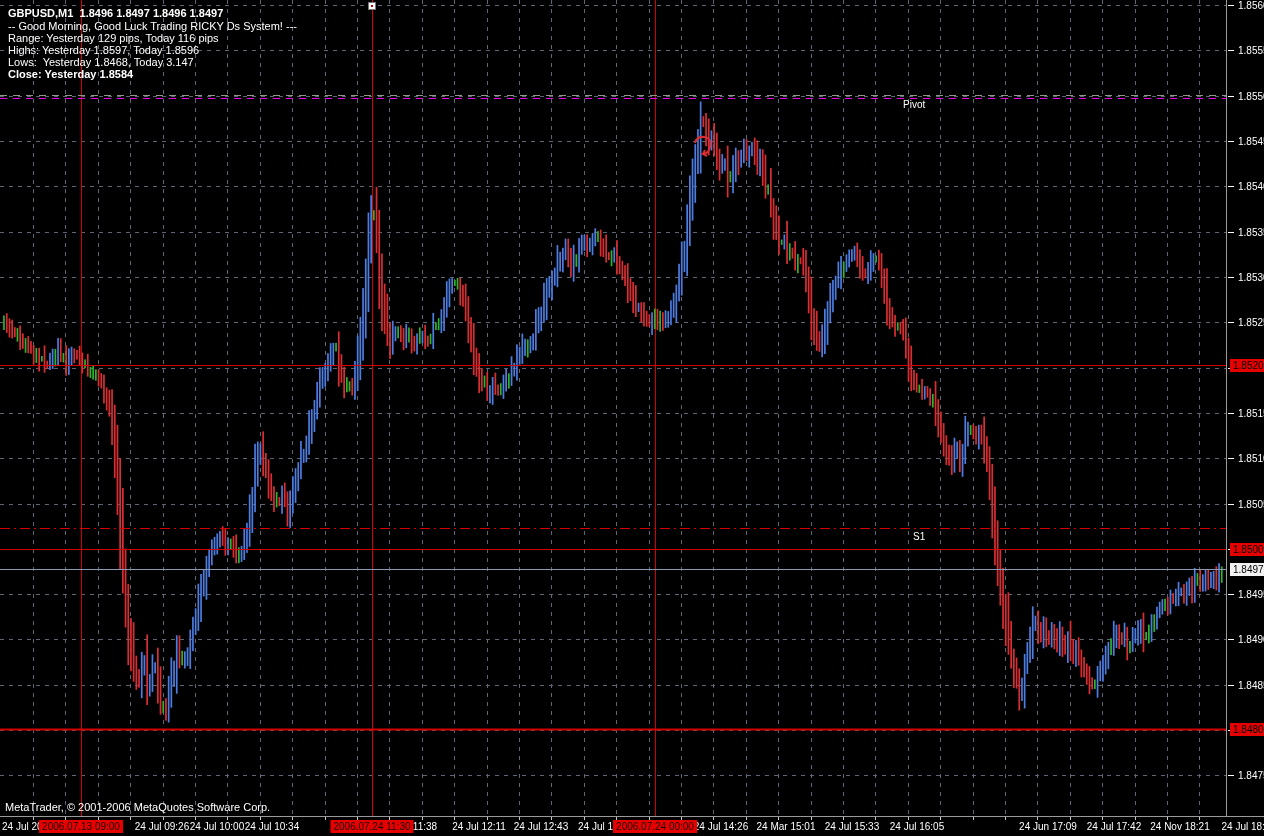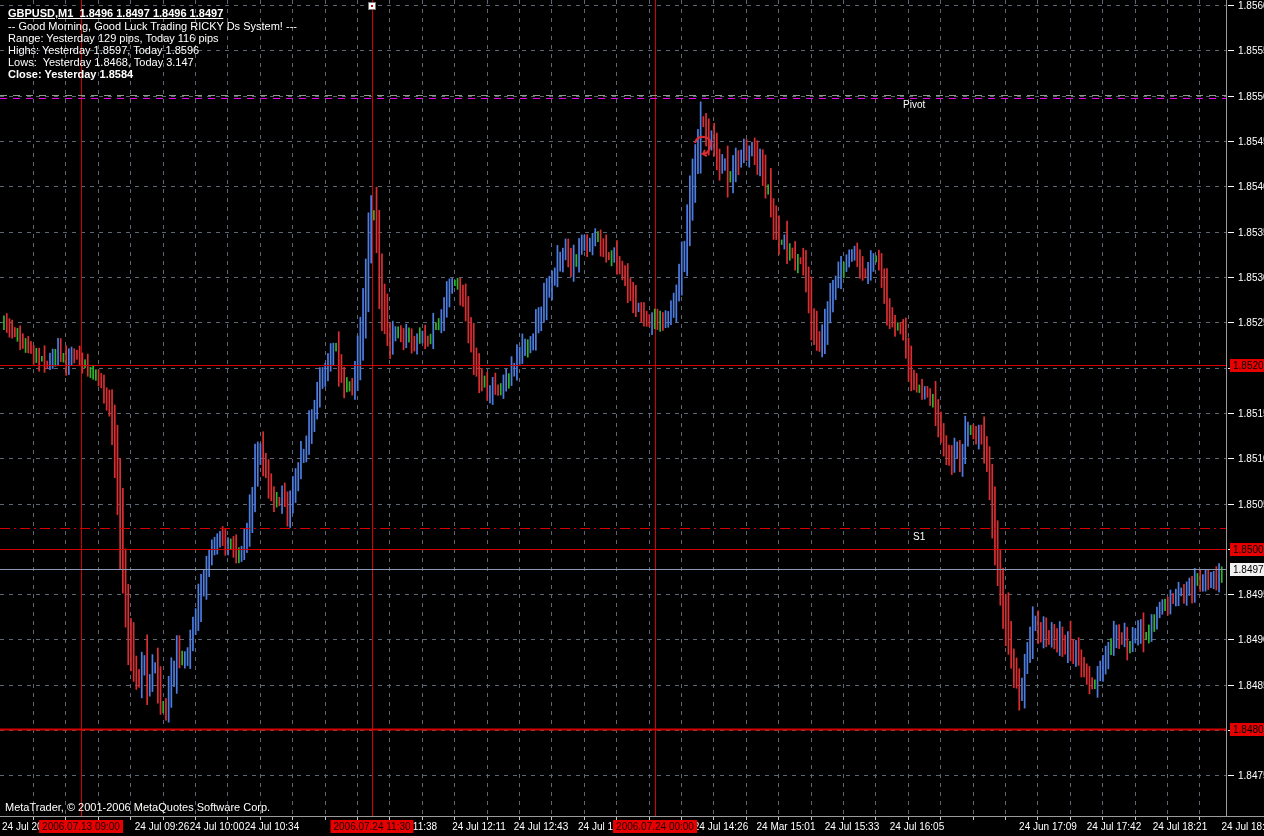--- a/index.html
+++ b/index.html
@@ -652,7 +652,7 @@
       <div class="t-box" style="left: 655px;">2006.07.24 00:00</div>
     </div>
 
-  <div class="overlay-text" style="left:8px;top:7px;font-weight:bold;text-decoration:underline;">GBPUSD,M1  1.8496 1.8497 1.8496 1.8497</div>
+  <div class="overlay-text" style="left:8px;top:7px;font-weight:bold;">GBPUSD,M1  1.8496 1.8497 1.8496 1.8497</div>
   <div class="overlay-text" style="left:8px;top:20px;">-- Good Morning, Good Luck Trading RICKY Ds System! ---</div>
   <div class="overlay-text" style="left:8px;top:32px;">Range: Yesterday 129 pips, Today 116 pips</div>
   <div class="overlay-text" style="left:8px;top:44px;">Highs: Yesterday 1.8597, Today 1.8596</div>

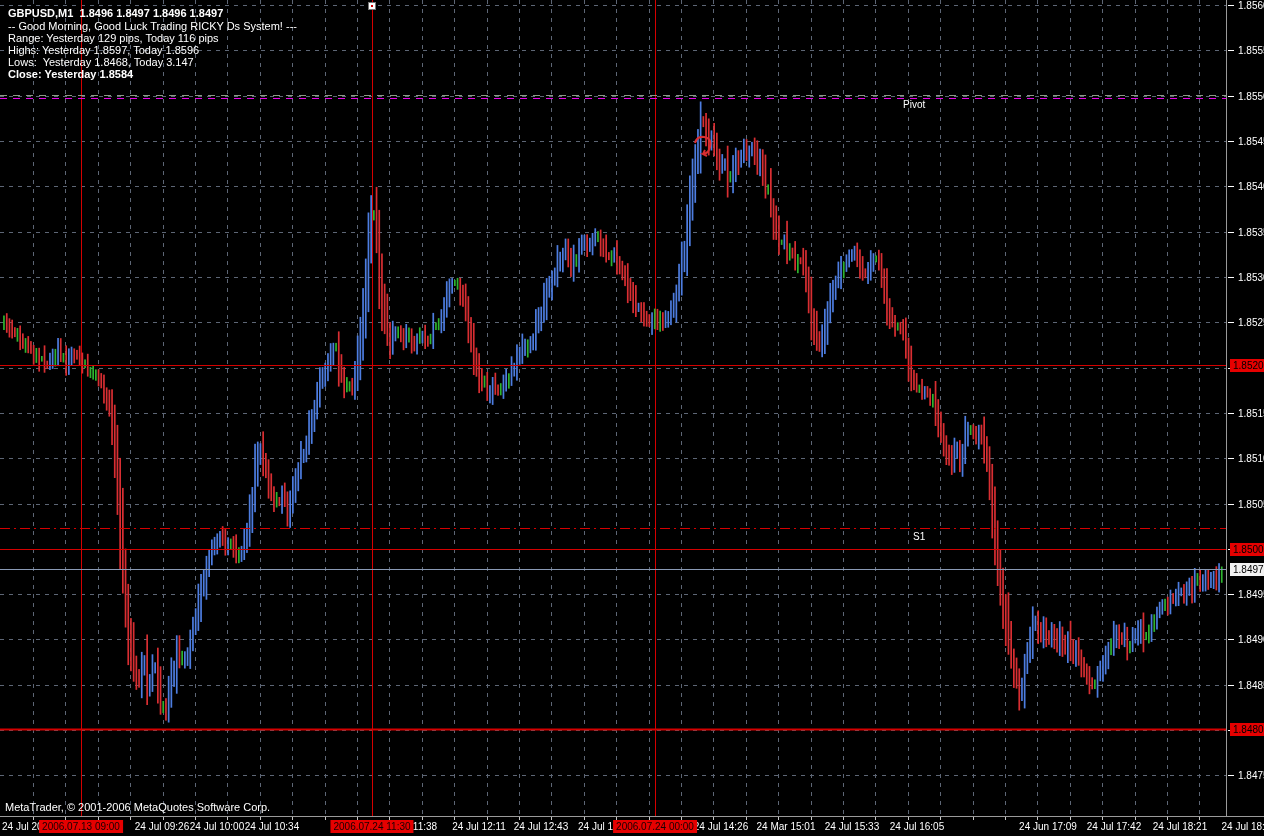--- a/index.html
+++ b/index.html
@@ -645,7 +645,7 @@
       <div class="t-label" style="left: 983px; margin-top: 32px;">24 Jul 16:37</div>
       <div class="t-label" style="left: 1048px;">24 Jun 17:09</div>
       <div class="t-label" style="left: 1114px;">24 Jul 17:42</div>
-      <div class="t-label" style="left: 1180px;">24 Jul 18:21</div>
+      <div class="t-label" style="left: 1180px;">24 Nov 18:21</div>
       <div class="t-label" style="left: 1246px;">24 Jul 18:5</div>
       <div class="t-box" style="left: 81px;">2006.07.13 09:00</div>
       <div class="t-box" style="left: 372px;">2006.07.24 11:30</div>

